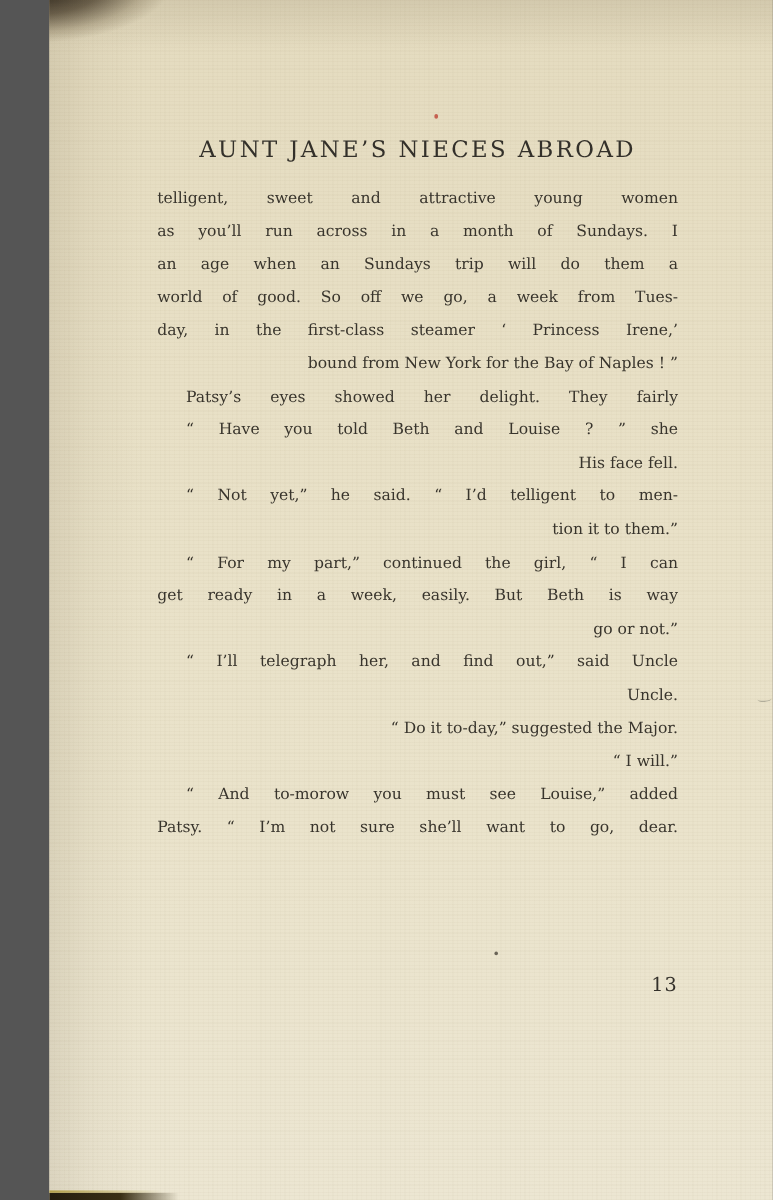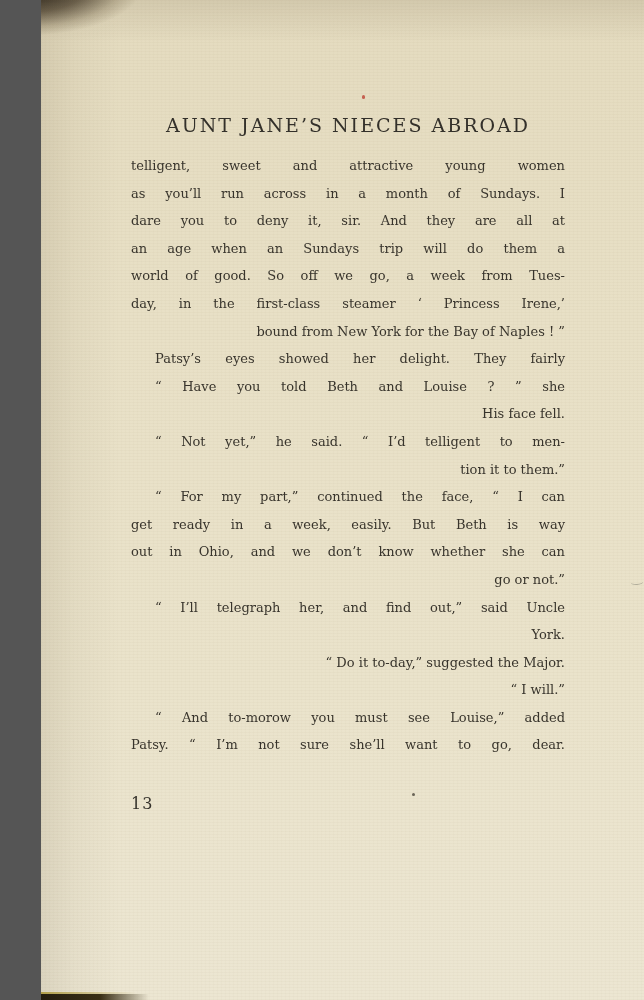--- a/index.html
+++ b/index.html
@@ -100,7 +100,6 @@
   <div class="page-body">
       <div class="line just">telligent, sweet and attractive young women</div>
       <div class="line just">as you’ll run across in a month of Sundays. I</div>
-      <div class="line just">dare you to deny it, sir. And they are all at</div>
       <div class="line just">an age when an Sundays trip will do them a</div>
       <div class="line just">world of good. So off we go, a week from Tues-</div>
       <div class="line just">day, in the first-class steamer ‘ Princess Irene,’</div>

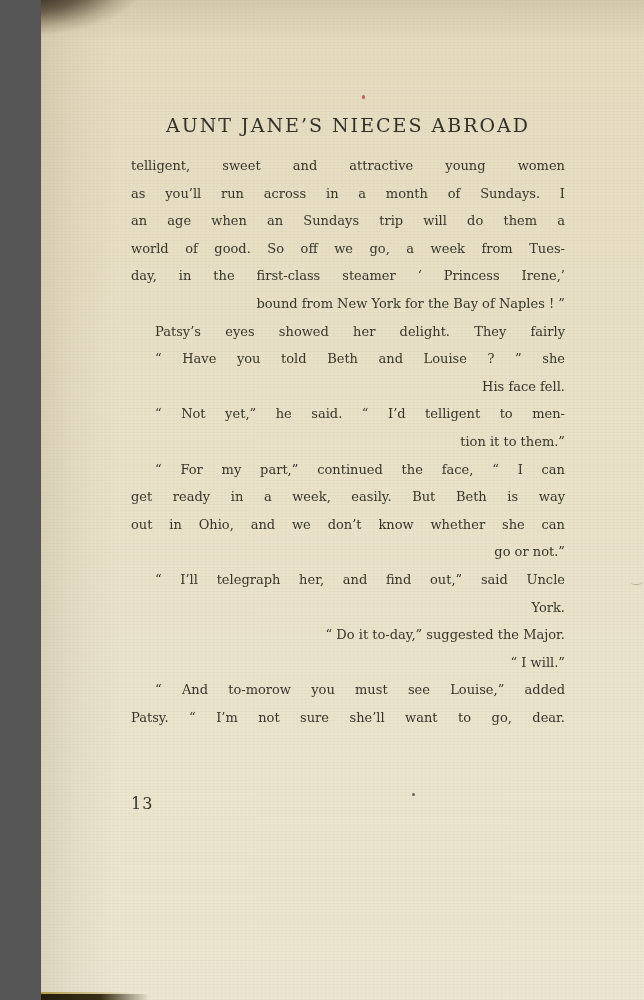--- a/index.html
+++ b/index.html
@@ -109,7 +109,7 @@
       <div class="line indent">His face fell.</div>
       <div class="line indent just">“ Not yet,” he said. “ I’d telligent to men-</div>
       <div class="line">tion it to them.”</div>
-      <div class="line indent just">“ For my part,” continued the face, “ I can</div>
+      <div class="line indent just">“ For my part,” continued the girl, “ I can</div>
       <div class="line just">get ready in a week, easily. But Beth is way</div>
       <div class="line just">out in Ohio, and we don’t know whether she can</div>
       <div class="line">go or not.”</div>

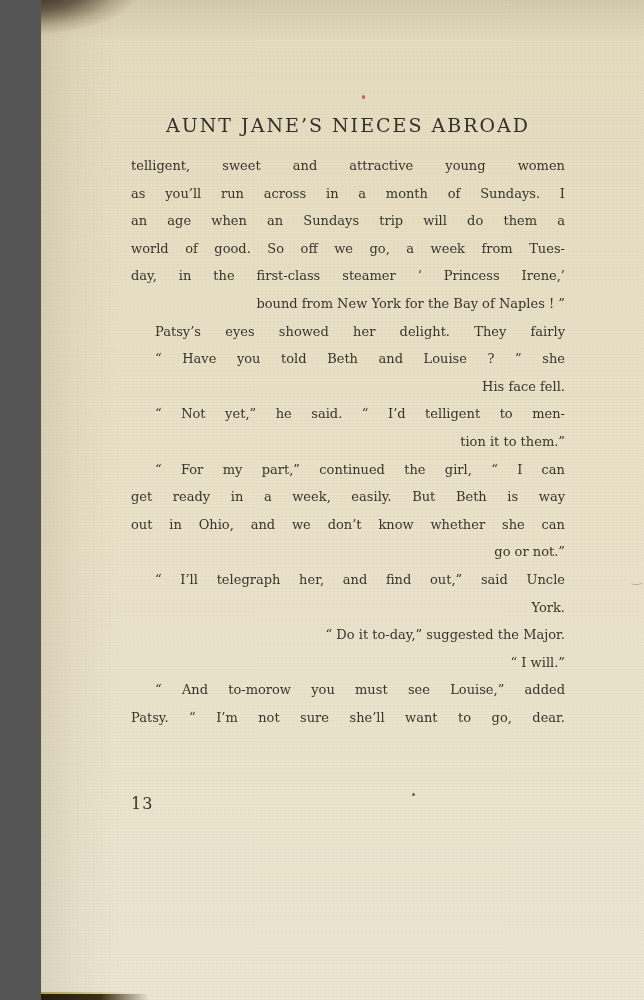--- a/index.html
+++ b/index.html
@@ -111,7 +111,6 @@
       <div class="line">tion it to them.”</div>
       <div class="line indent just">“ For my part,” continued the girl, “ I can</div>
       <div class="line just">get ready in a week, easily. But Beth is way</div>
-      <div class="line just">out in Ohio, and we don’t know whether she can</div>
       <div class="line">go or not.”</div>
       <div class="line indent just">“ I’ll telegraph her, and find out,” said Uncle</div>
       <div class="line">York.</div>

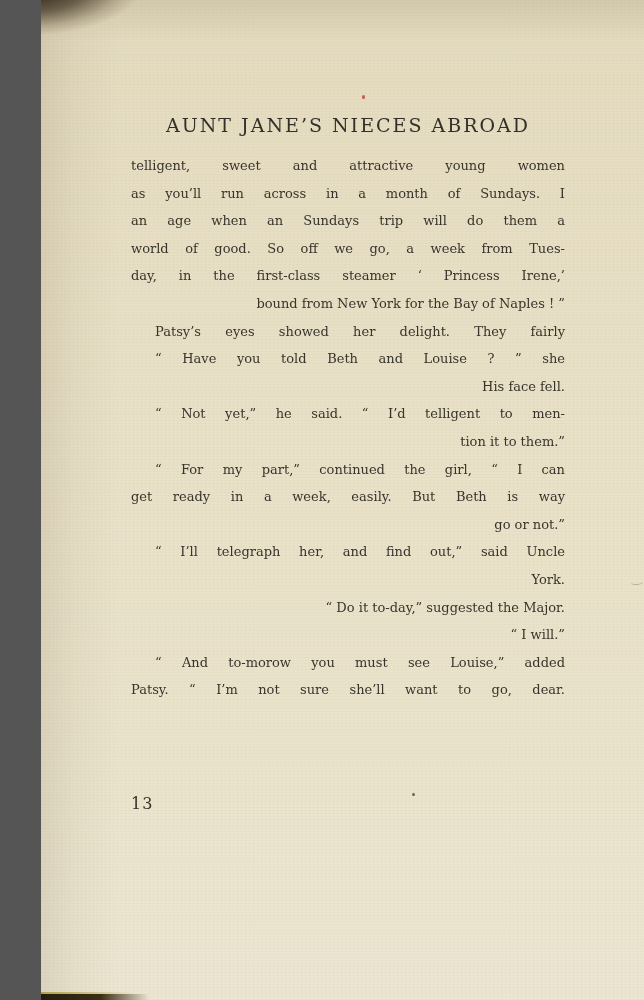--- a/index.html
+++ b/index.html
@@ -113,7 +113,7 @@
       <div class="line just">get ready in a week, easily. But Beth is way</div>
       <div class="line">go or not.”</div>
       <div class="line indent just">“ I’ll telegraph her, and find out,” said Uncle</div>
-      <div class="line">York.</div>
+      <div class="line">Uncle.</div>
       <div class="line indent">“ Do it to-day,” suggested the Major.</div>
       <div class="line indent">“ I will.”</div>
       <div class="line indent just">“ And to-morow you must see Louise,” added</div>

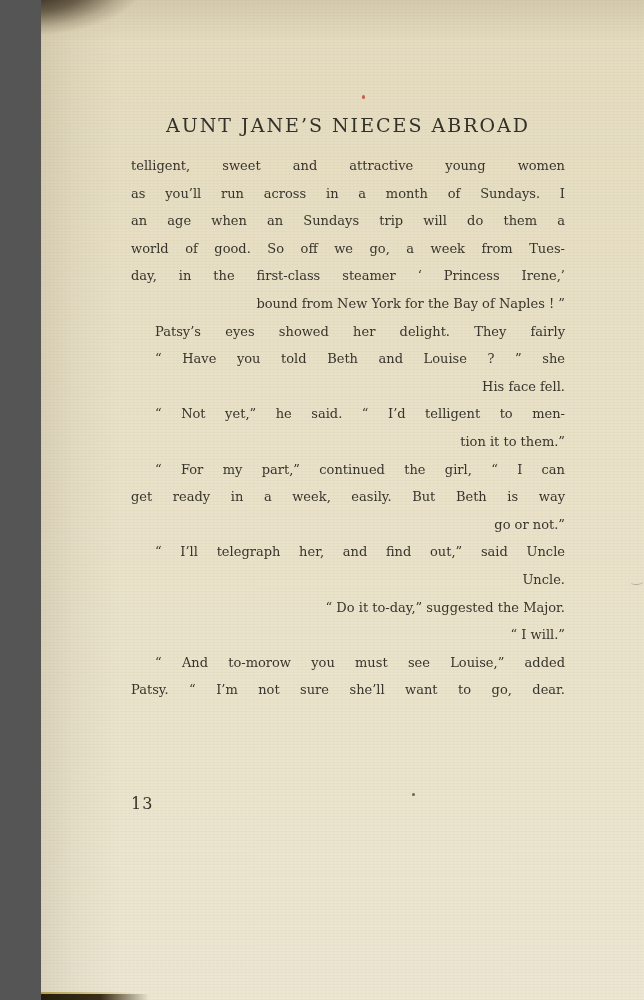--- a/index.html
+++ b/index.html
@@ -55,8 +55,8 @@
   .line.indent { text-indent: 24px; }
   .page-number {
     position: absolute;
-    top: 794px; left: 90px; width: 434px;
-    text-align: left;
+    top: 811px; left: 90px; width: 434px;
+    text-align: right;
     font-size: 16px;
     letter-spacing: 1px;
     color: #33302a;

